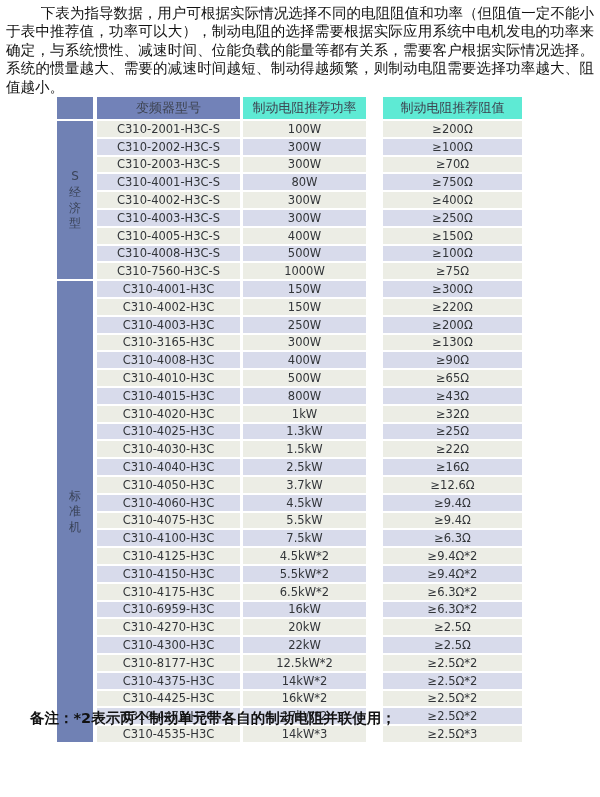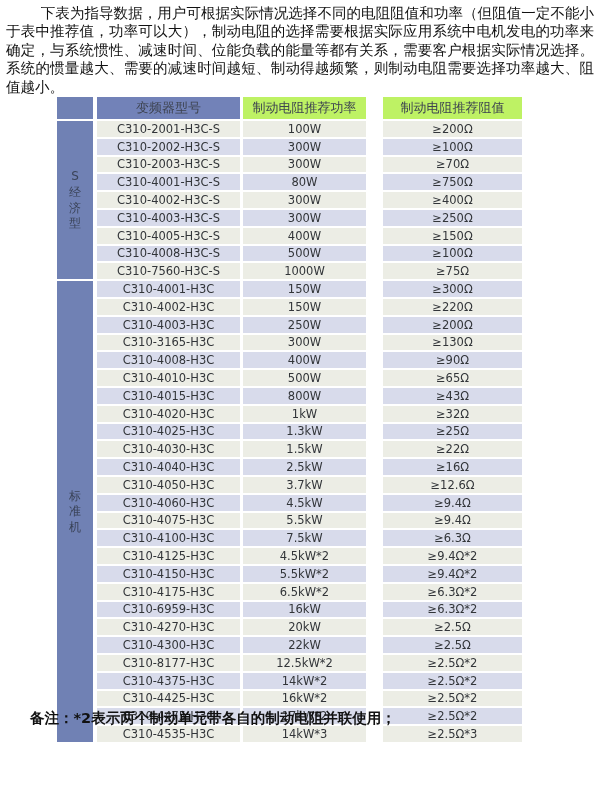--- a/index.html
+++ b/index.html
@@ -48,7 +48,7 @@
   }
   th.hgroup { background: #7081b4; }
   th.hblue  { background: #7282b8; }
-  th.hmint  { background: #bef264; }
+  th.hmint  { background: #5eead4; }
   td.sp, th.sp { background: #ffffff; border: 0; }
   td.dc {
     height: 15.8px;

